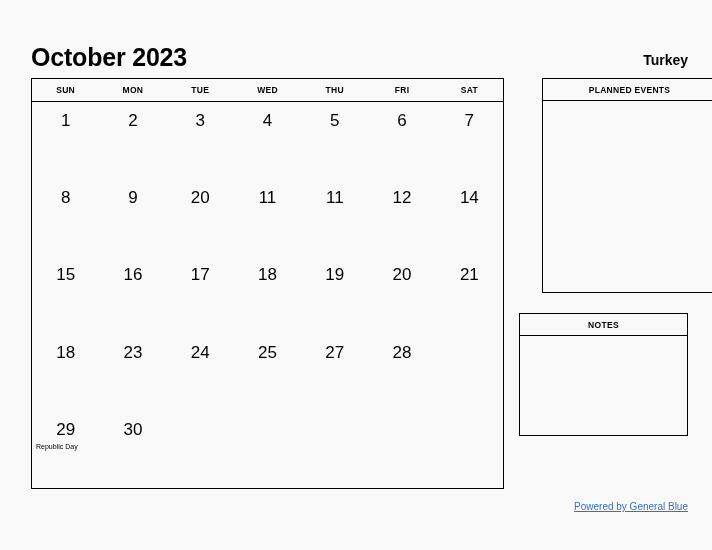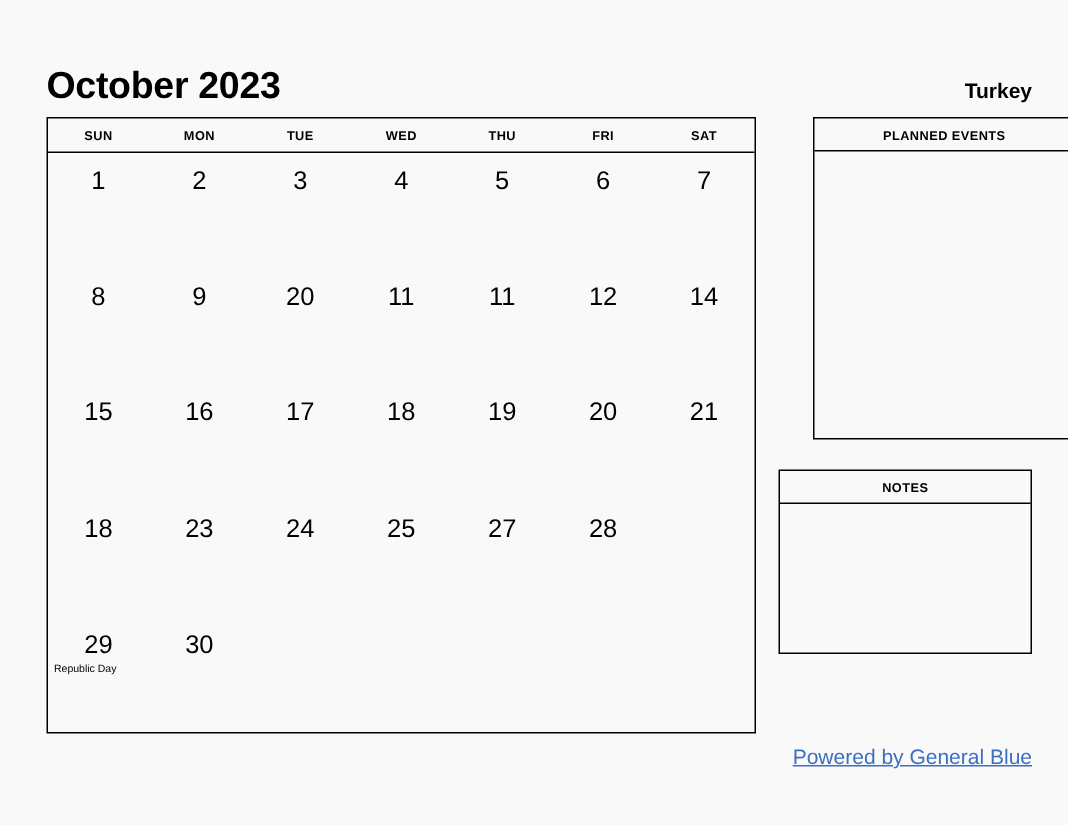--- a/index.html
+++ b/index.html
@@ -149,7 +149,7 @@
     text-align: right;
   }
   .footer-link {
-    font-size: 14px;
+    font-size: 10px;
     color: #3b6fc4;
     text-decoration: underline;
     white-space: nowrap;

